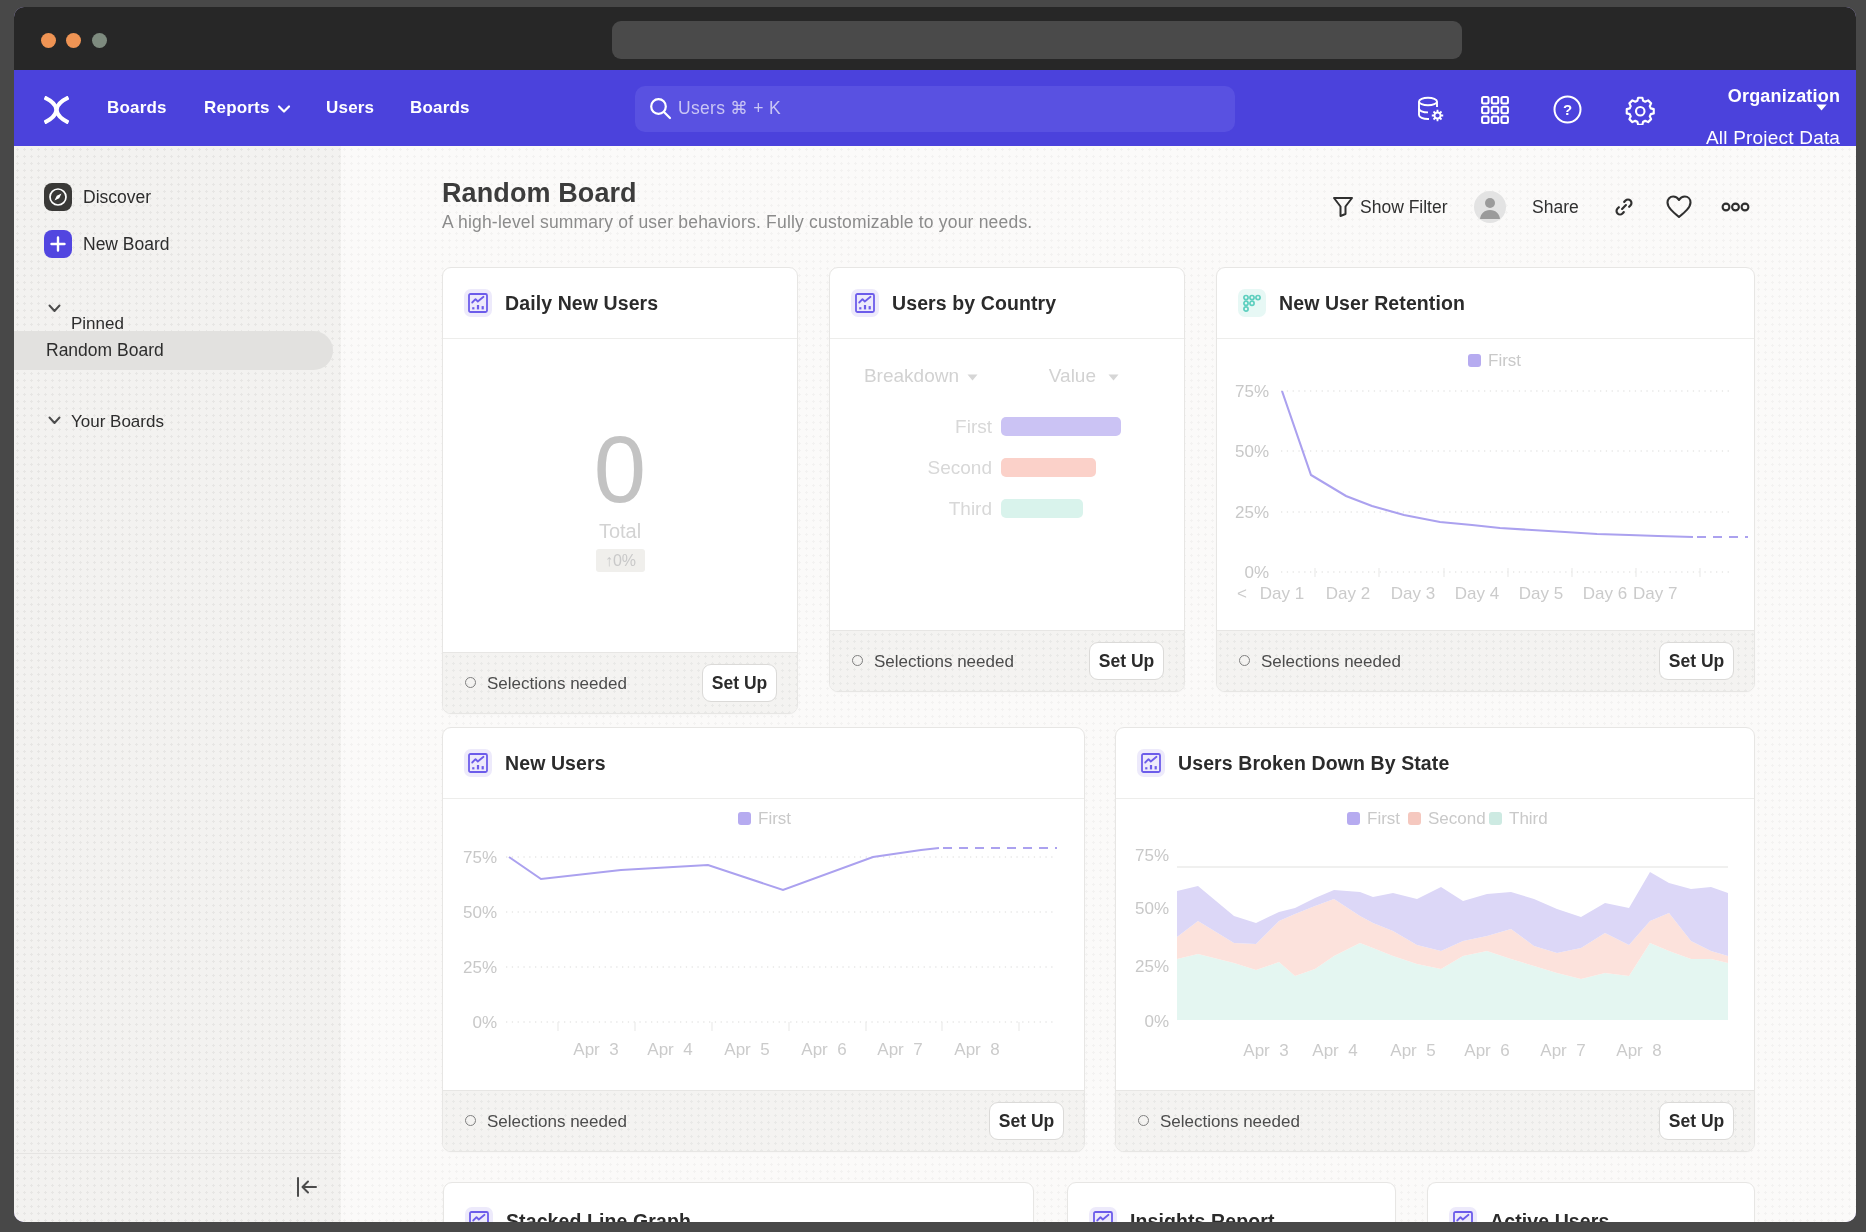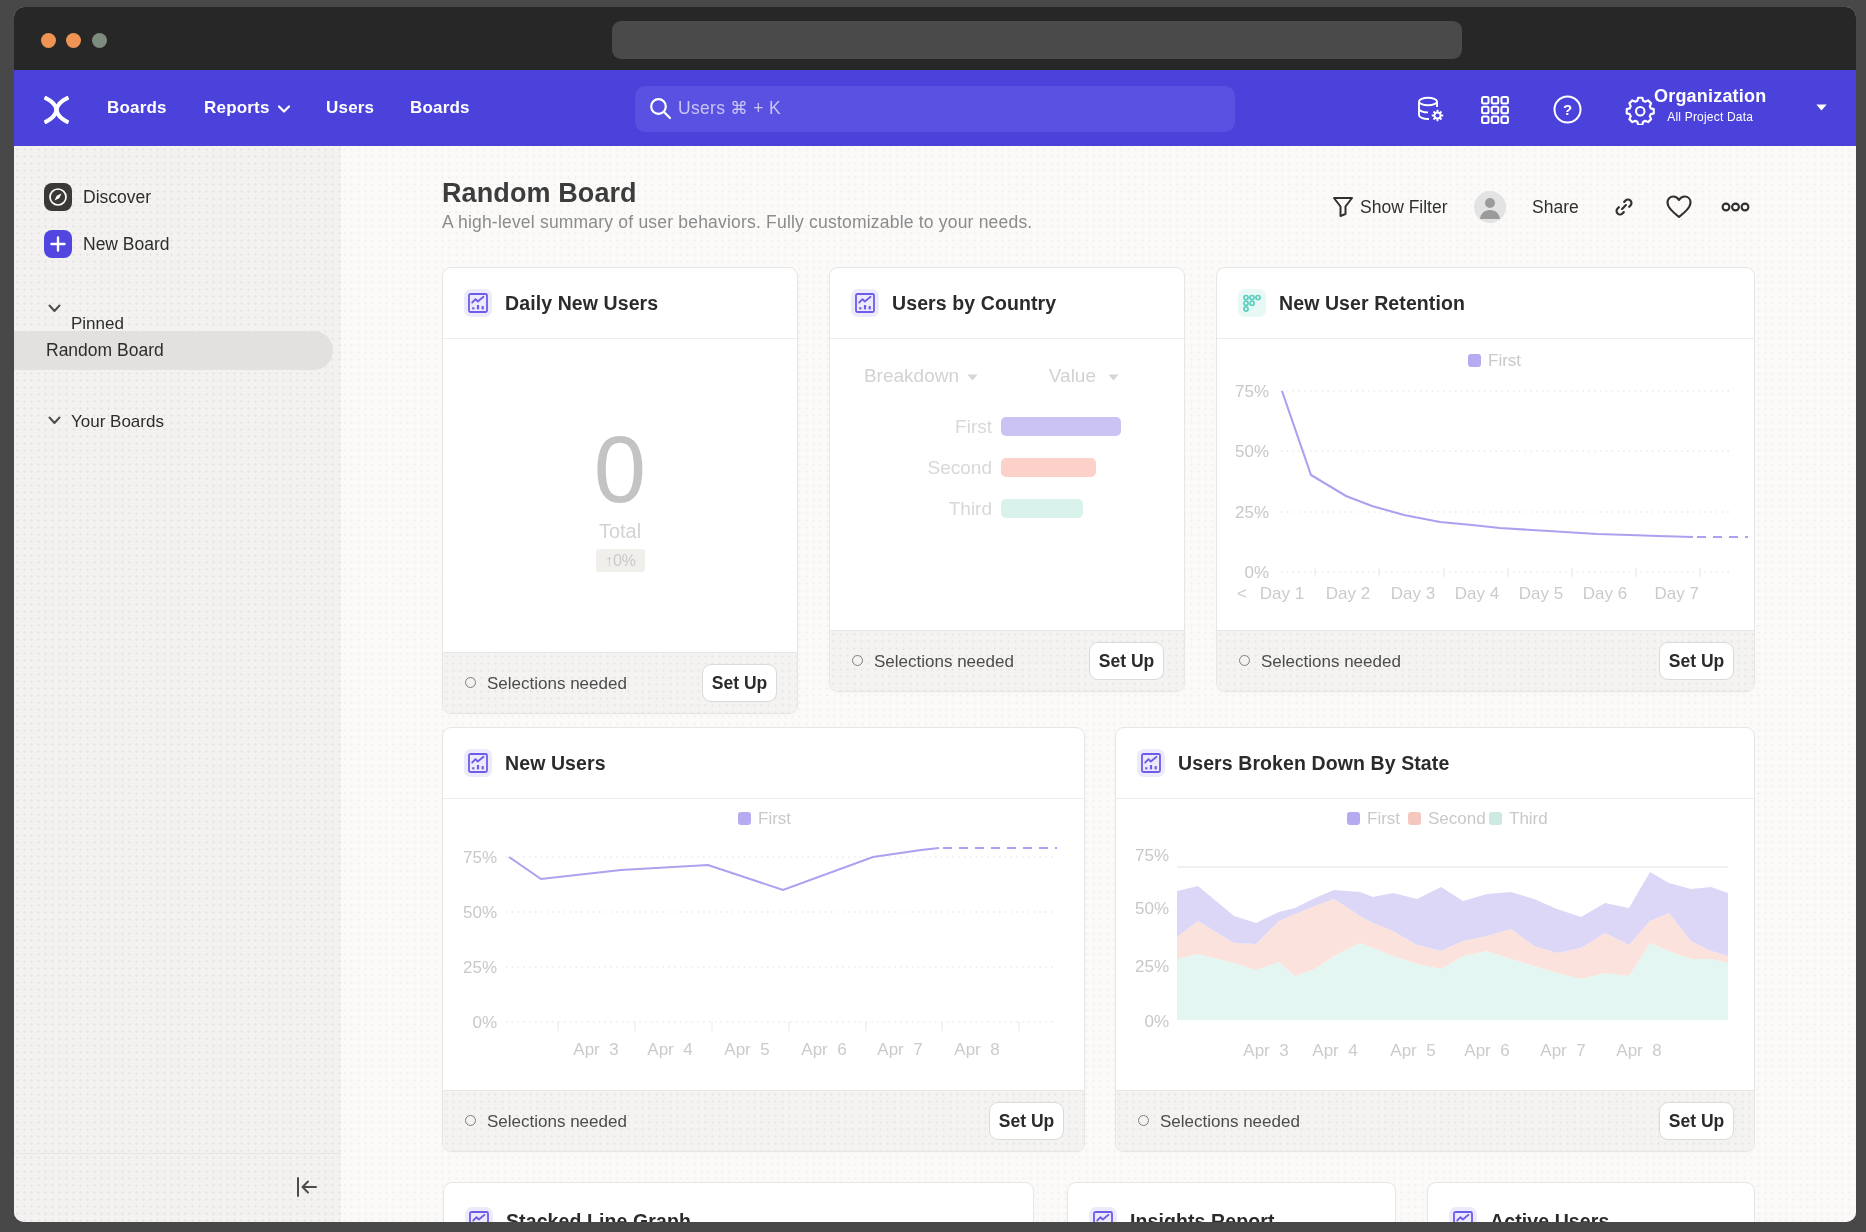--- a/index.html
+++ b/index.html
@@ -19,7 +19,7 @@
 #search { position:absolute; left:621px; top:16px; width:600px; height:46px; border-radius:10px; background:#5951e1; }
 #search .ph { position:absolute; left:43px; top:12px; font-size:17.5px; color:#c9c5f4; letter-spacing:0.3px;}
 .navico { position:absolute; top:0; }
-#orgbox { position:absolute; left:1640px; top:16px; text-align:center; color:#fff; }
+#orgbox { position:absolute; left:1692px; top:16px; text-align:right; color:#fff; }
 #orgbox .l1 { font-size:18px; font-weight:700; letter-spacing:0.2px; }
 #orgbox .l2 { font-size:12px; margin-top:3px; letter-spacing:0.2px; }
 

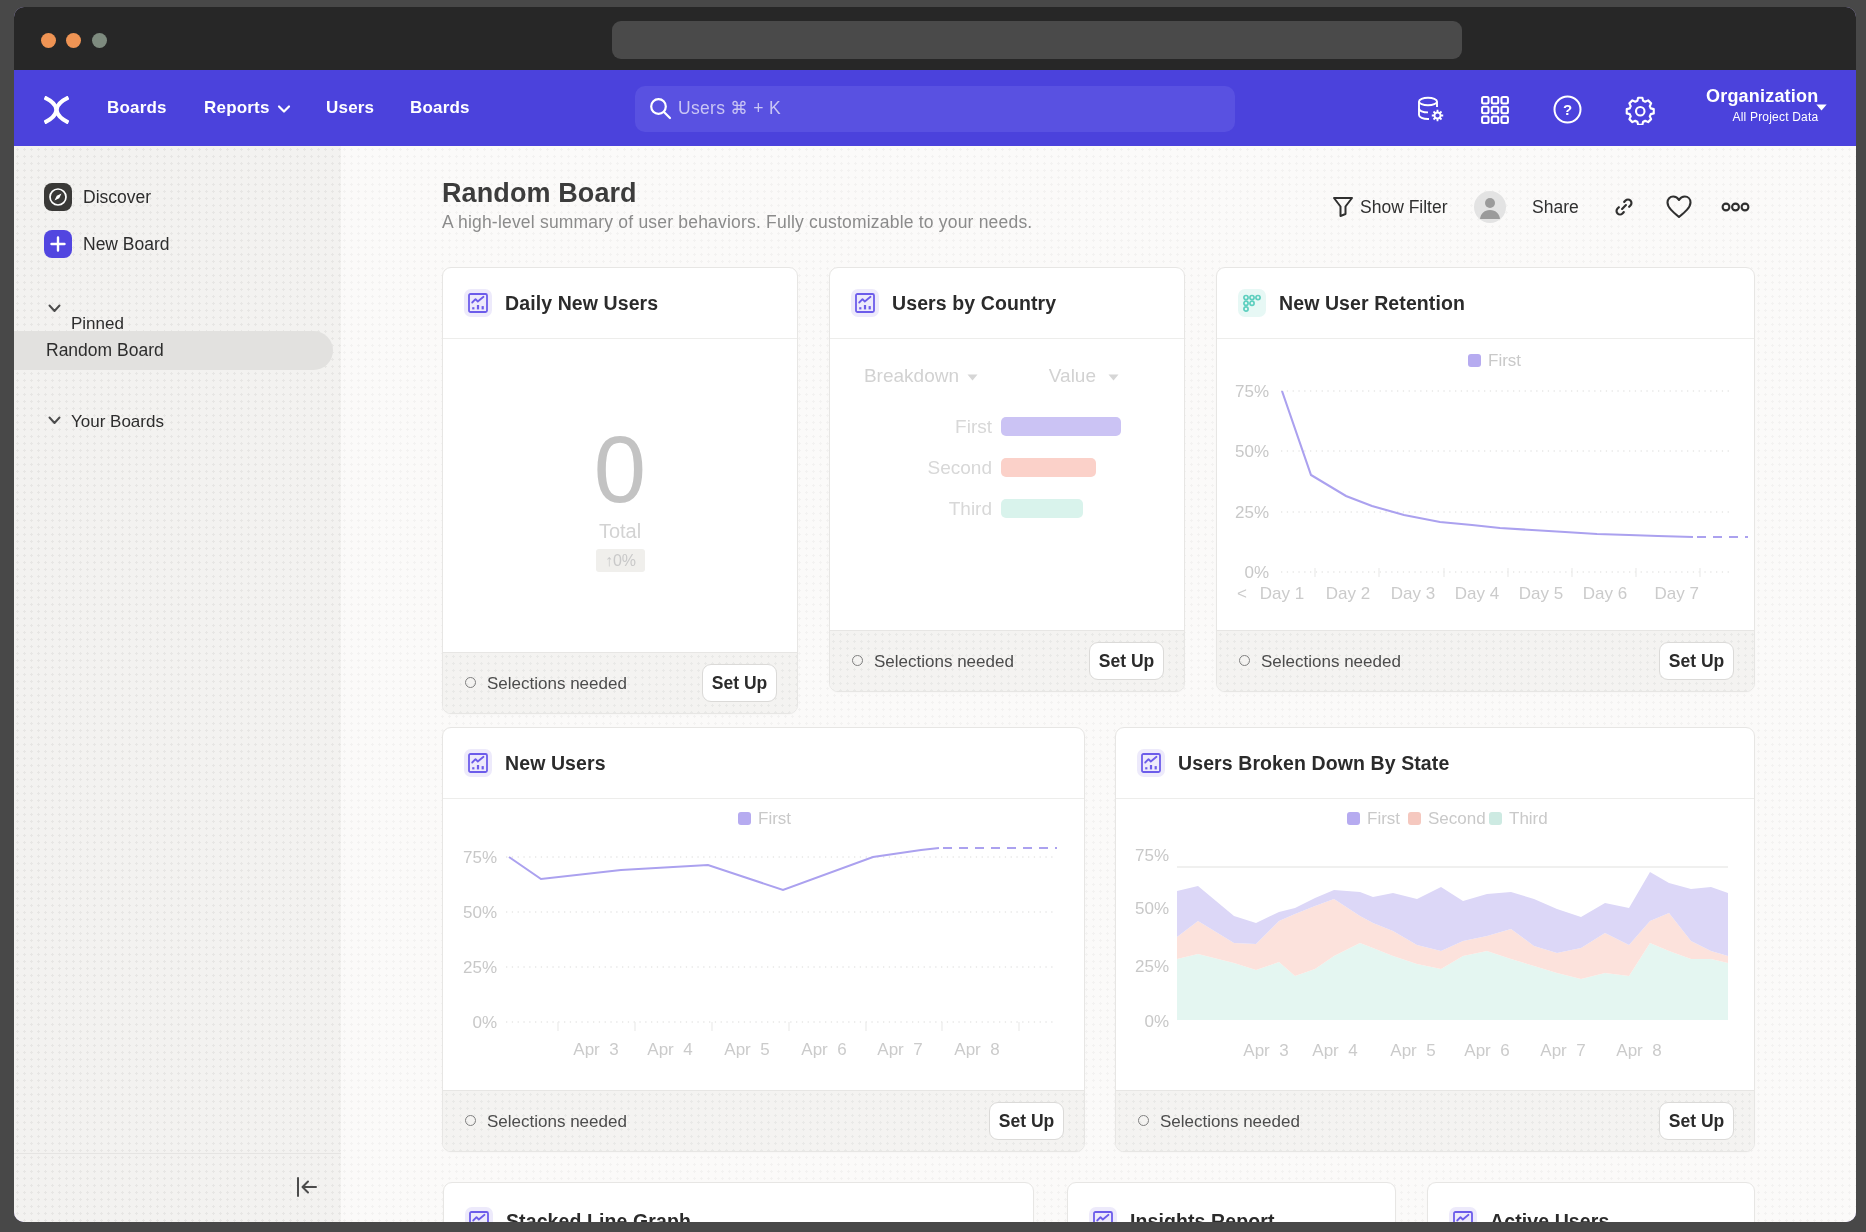--- a/index.html
+++ b/index.html
@@ -21,7 +21,7 @@
 .navico { position:absolute; top:0; }
 #orgbox { position:absolute; left:1692px; top:16px; text-align:right; color:#fff; }
 #orgbox .l1 { font-size:18px; font-weight:700; letter-spacing:0.2px; }
-#orgbox .l2 { font-size:12px; margin-top:3px; letter-spacing:0.2px; }
+#orgbox .l2 { font-size:19px; margin-top:20px; letter-spacing:0.2px; }
 
 #sidebar { position:absolute; left:0; top:139px; width:327px; height:1076px; background:#f3f2f0;
   background-image: radial-gradient(rgba(0,0,0,0.05) 1px, transparent 1.1px);

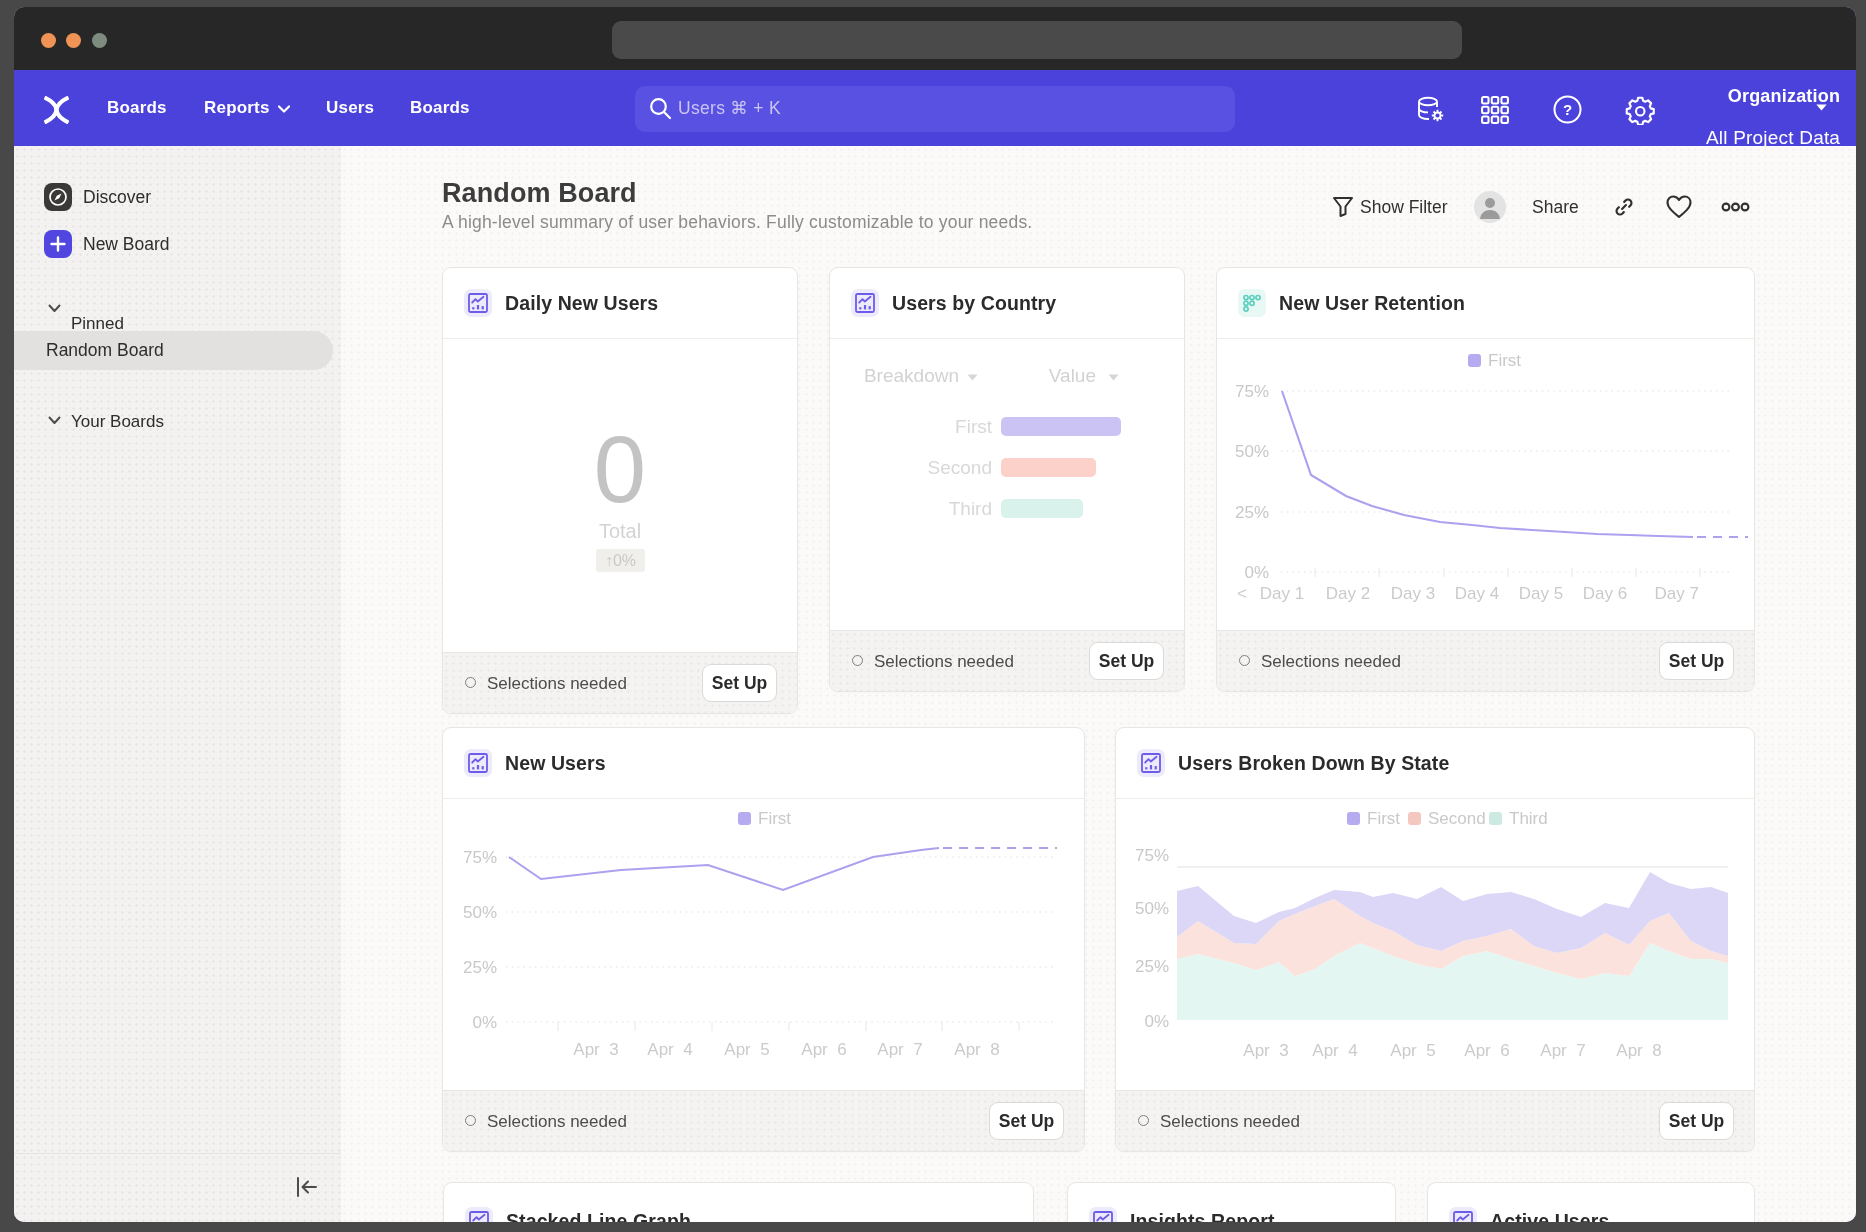--- a/index.html
+++ b/index.html
@@ -316,7 +316,7 @@
     <div class="xlab" style="left:233px; top:316px; width:54px; text-align:center;">Day 4</div>
     <div class="xlab" style="left:297px; top:316px; width:54px; text-align:center;">Day 5</div>
     <div class="xlab" style="left:361px; top:316px; width:54px; text-align:center;">Day 6</div>
-    <div class="xlab" style="left:428px; top:316px; width:54px; text-align:right;">Day 7</div>
+    <div class="xlab" style="left:416px; top:316px; width:54px; text-align:left;">Day 7</div>
     <div class="card-foot">
       <div class="sel-circ"></div>
         <div class="sel-txt">Selections needed</div>

